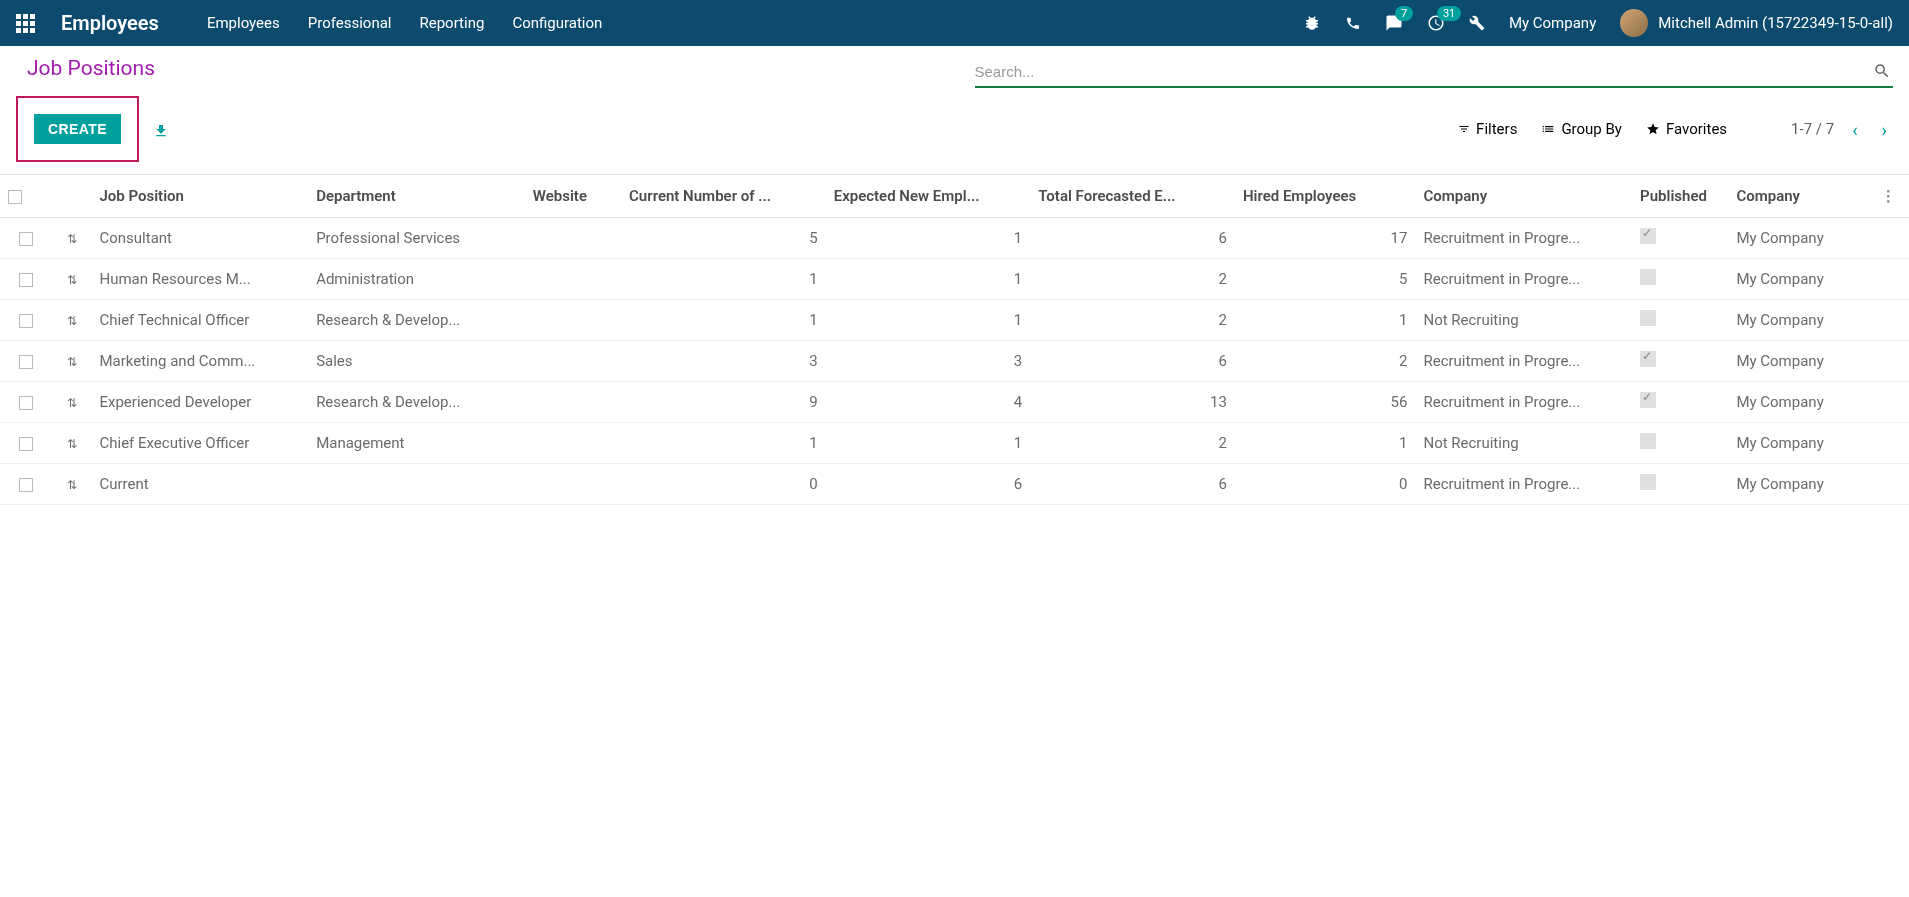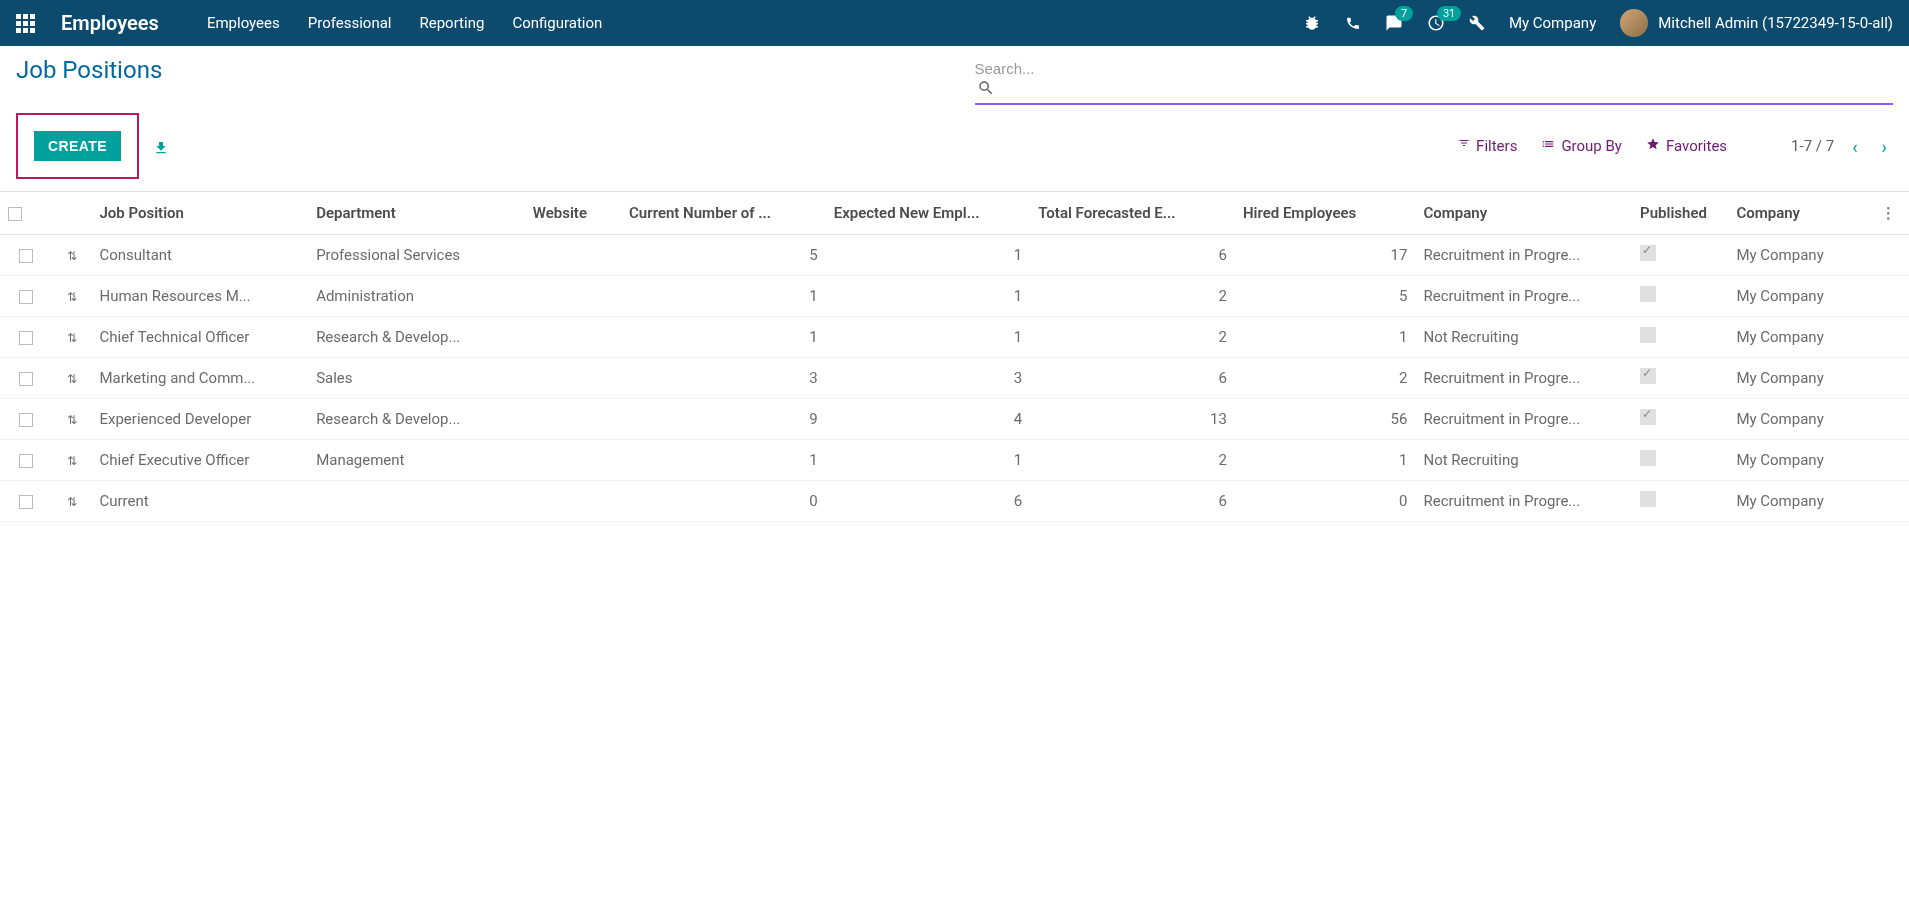--- a/index.html
+++ b/index.html
@@ -24,7 +24,7 @@
 .cp-row { display: flex; align-items: flex-start; gap: 20px; }
 .cp-left { flex: 0 0 50%; }
 .cp-right { flex: 1; }
-.breadcrumb { font-size: 24px; color: #0369a1; margin-bottom: 8px; }
+.breadcrumb { font-size: 21px; color: #a21caf; margin-bottom: 8px; margin-left: 11px; }
 .search-wrap { border-bottom: 2px solid #8b5cf6; display: flex; padding: 4px 0; flex-direction: column; }
 .search-input { border: none; outline: none; flex: 1; font-size: 15px; color: #666; background: transparent; }
 .search-input::placeholder { color: #999; }

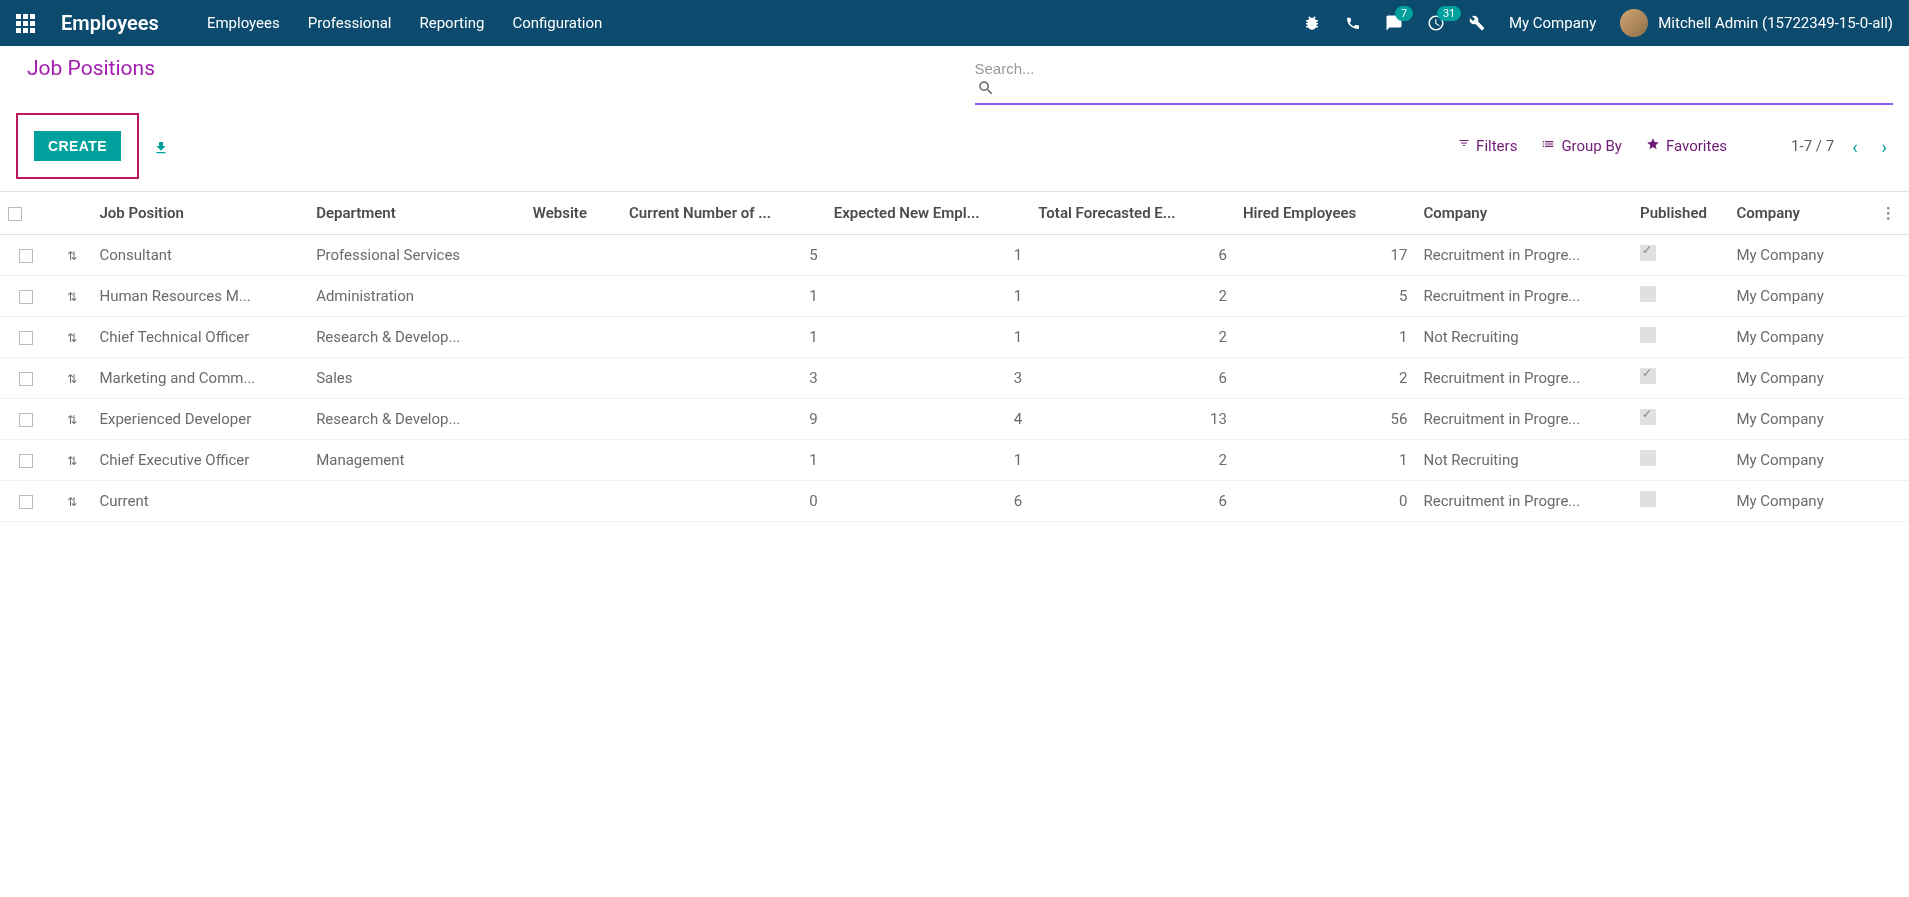--- a/index.html
+++ b/index.html
@@ -25,7 +25,7 @@
 .cp-left { flex: 0 0 50%; }
 .cp-right { flex: 1; }
 .breadcrumb { font-size: 21px; color: #a21caf; margin-bottom: 8px; margin-left: 11px; }
-.search-wrap { border-bottom: 2px solid #8b5cf6; display: flex; padding: 4px 0; flex-direction: column; }
+.search-wrap { border-bottom: 2px solid #15803d; display: flex; align-items: center; padding: 4px 0; }
 .search-input { border: none; outline: none; flex: 1; font-size: 15px; color: #666; background: transparent; }
 .search-input::placeholder { color: #999; }
 .search-icon-btn { color: #666; cursor: pointer; padding: 2px; }

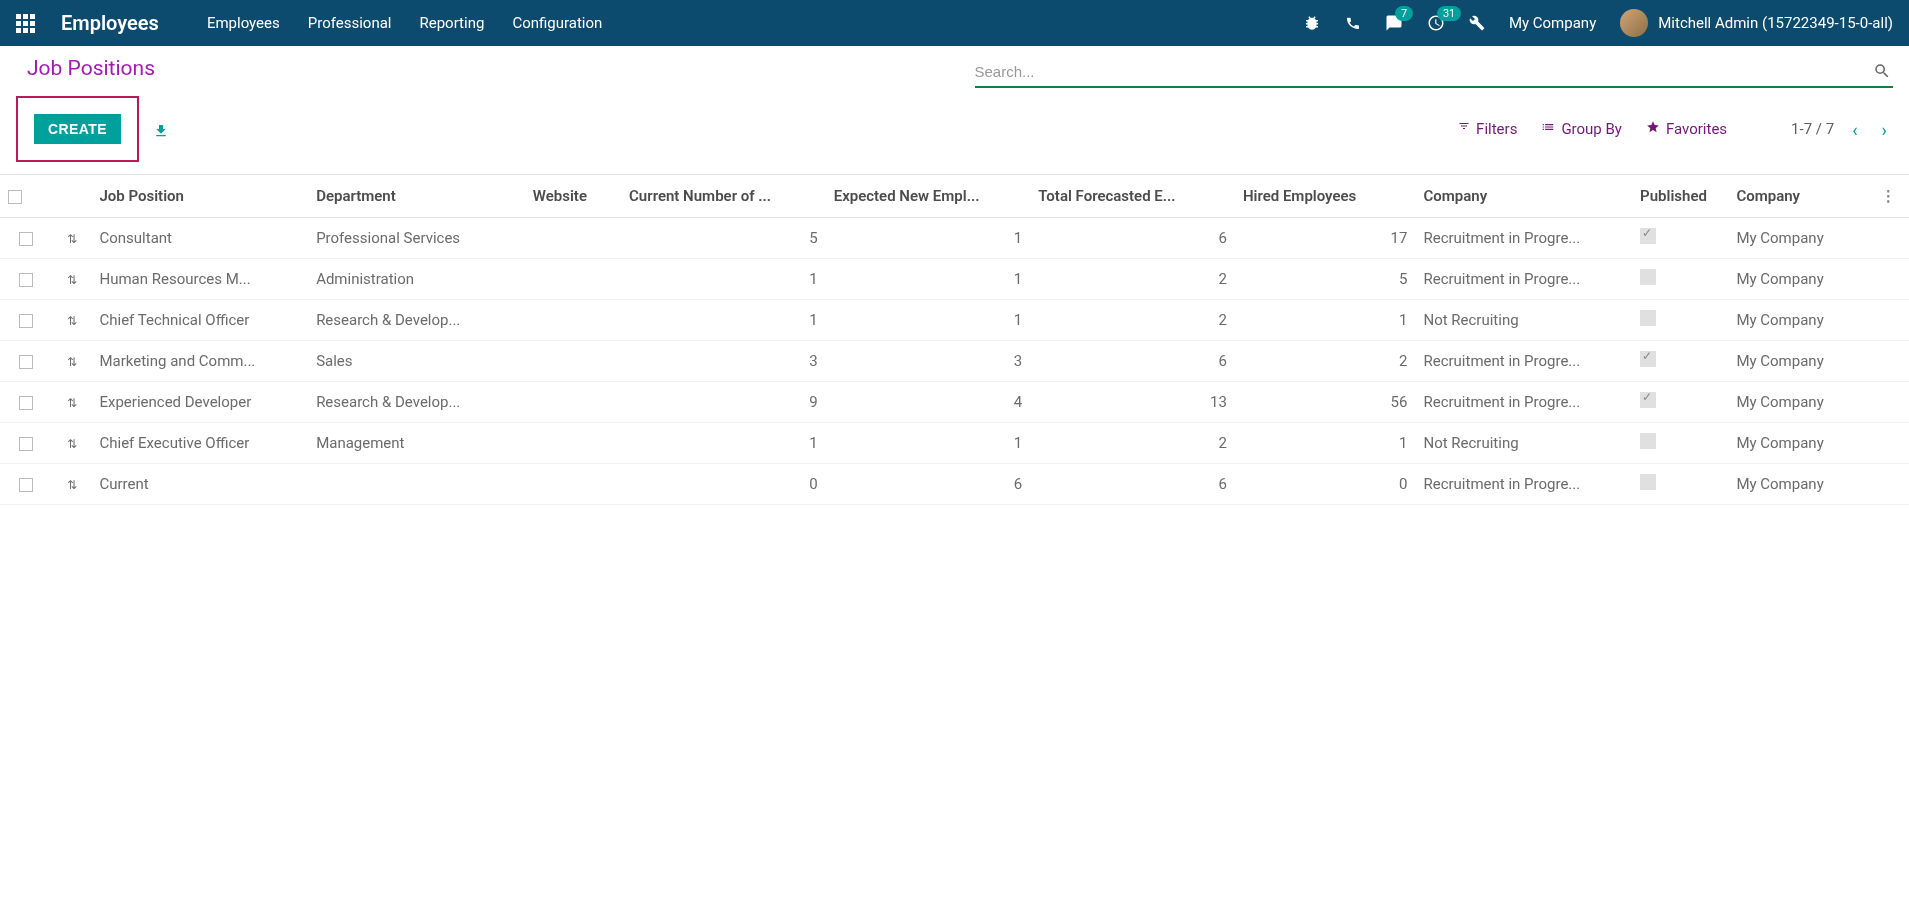--- a/index.html
+++ b/index.html
@@ -35,7 +35,7 @@
 .create-highlight { border: 2px solid #be185d; padding: 16px; display: inline-block; }
 .btn-export { color: #00a09d; cursor: pointer; margin-left: 14px; font-size: 16px; }
 .filter-area { margin-left: auto; display: flex; align-items: center; gap: 24px; }
-.filter-btn { display: flex; gap: 6px; color: #701a75; cursor: pointer; font-size: 15px; }
+.filter-btn { display: flex; align-items: center; gap: 6px; color: #000000; cursor: pointer; font-size: 15px; }
 .pager-area { display: flex; align-items: center; gap: 12px; margin-left: 40px; }
 .pager-text { color: #5f5e5e; font-size: 15px; }
 .pager-arrow { color: #00a09d; cursor: pointer; font-size: 18px; padding: 2px 6px; }

